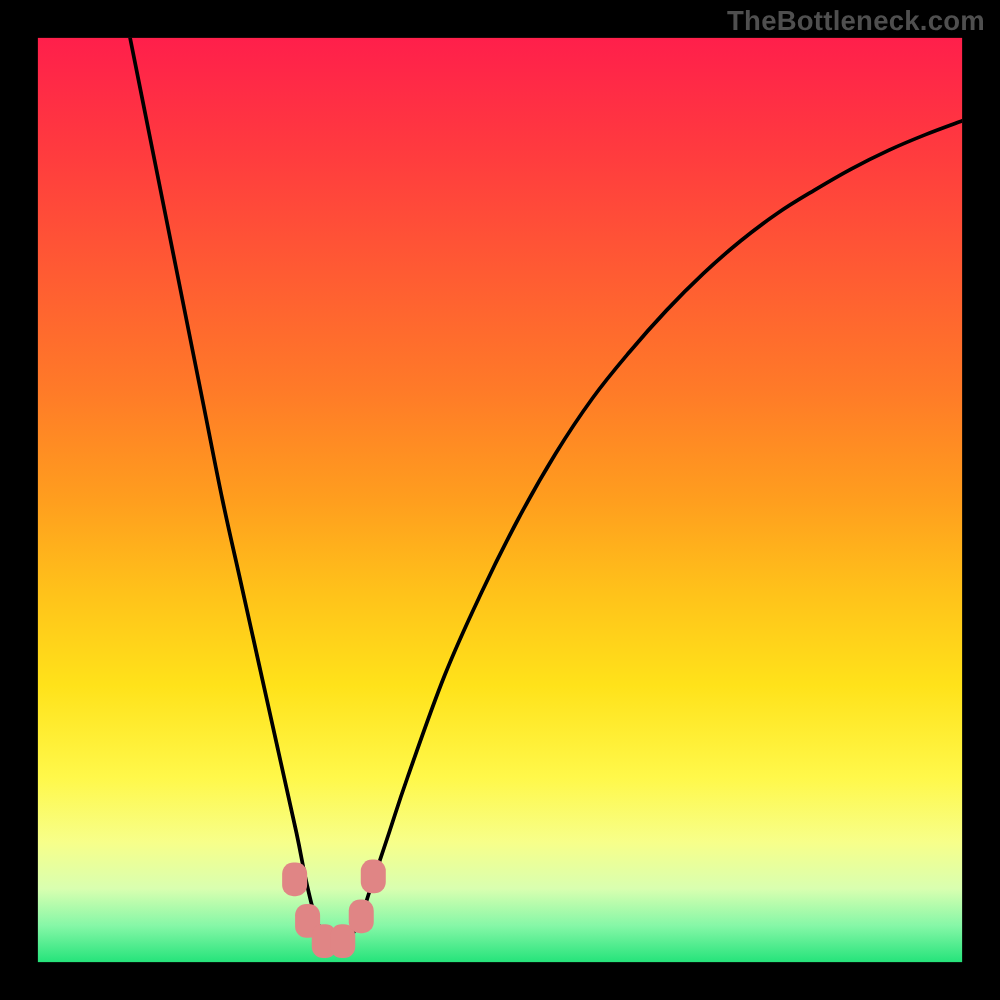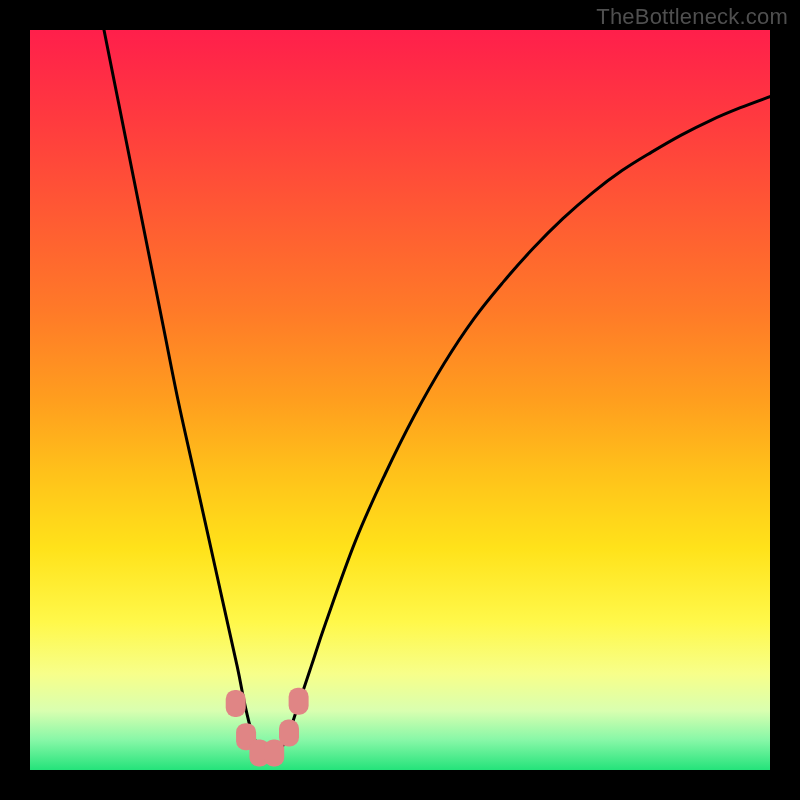--- a/index.html
+++ b/index.html
@@ -26,7 +26,7 @@
     color: #4f4f4f;
     font-size: 22px;
     letter-spacing: 0.2px;
-    font-weight: 400;
+    font-weight: 700;
     z-index: 10;
   }
   .plot {

